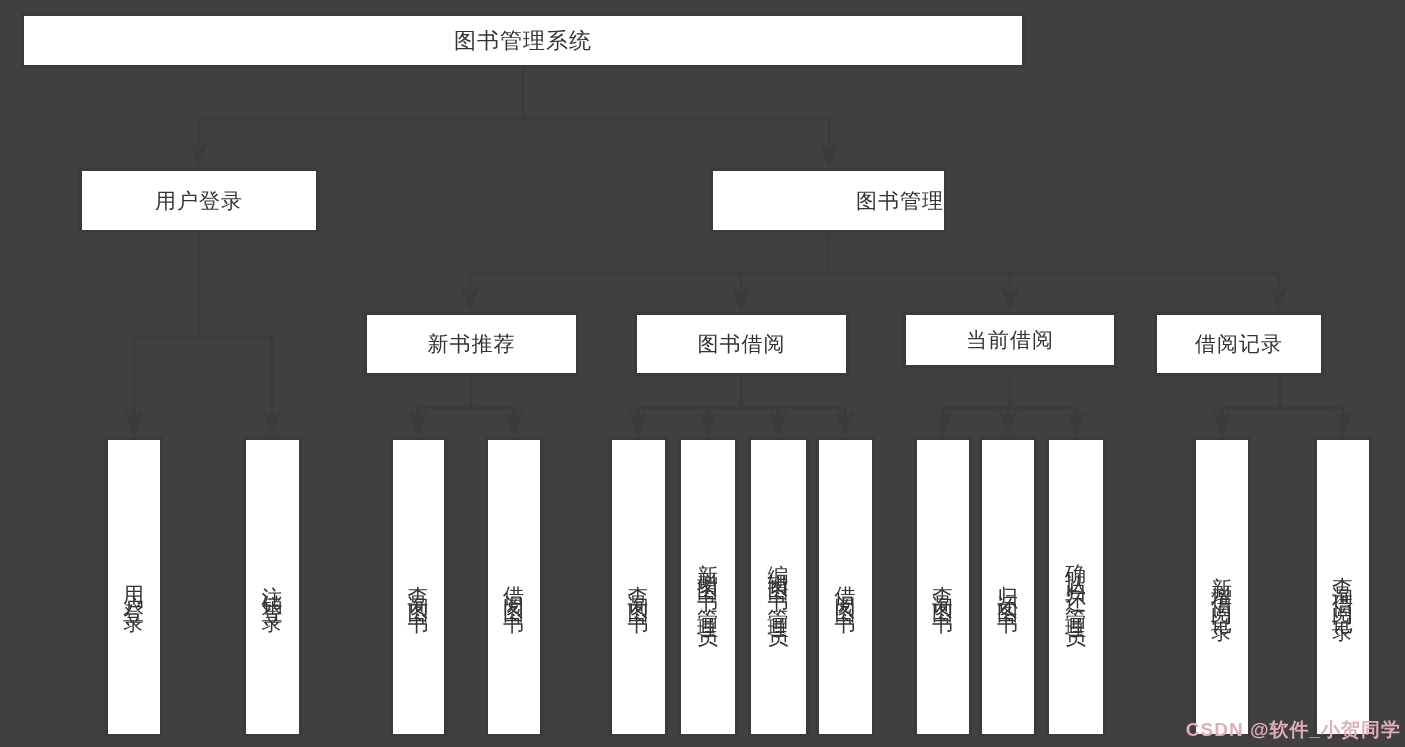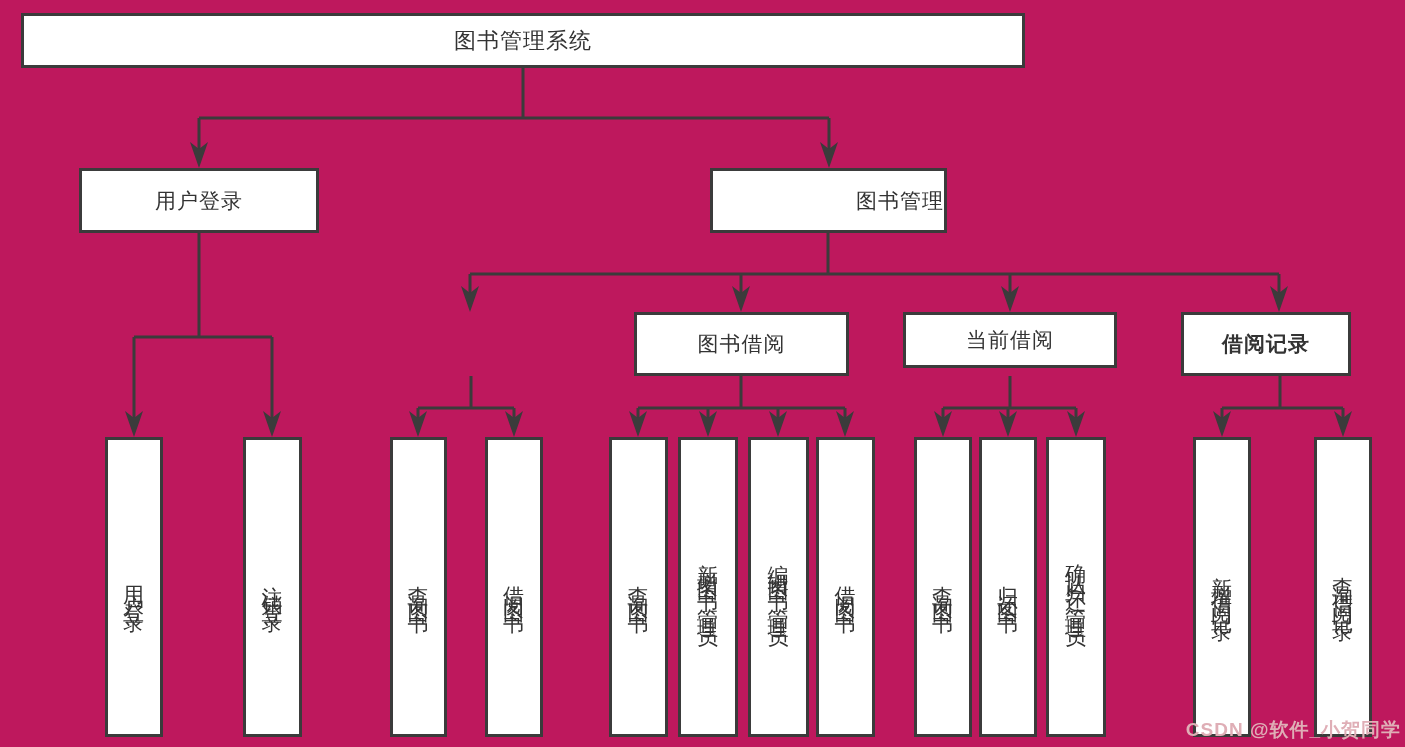--- a/index.html
+++ b/index.html
@@ -6,7 +6,7 @@
   #canvas{
     position:relative;
     width:1405px;height:747px;
-    background:#be185d;
+    background:#404040;
     font-family:"Liberation Sans","DejaVu Sans",sans-serif;
     overflow:hidden;
   }

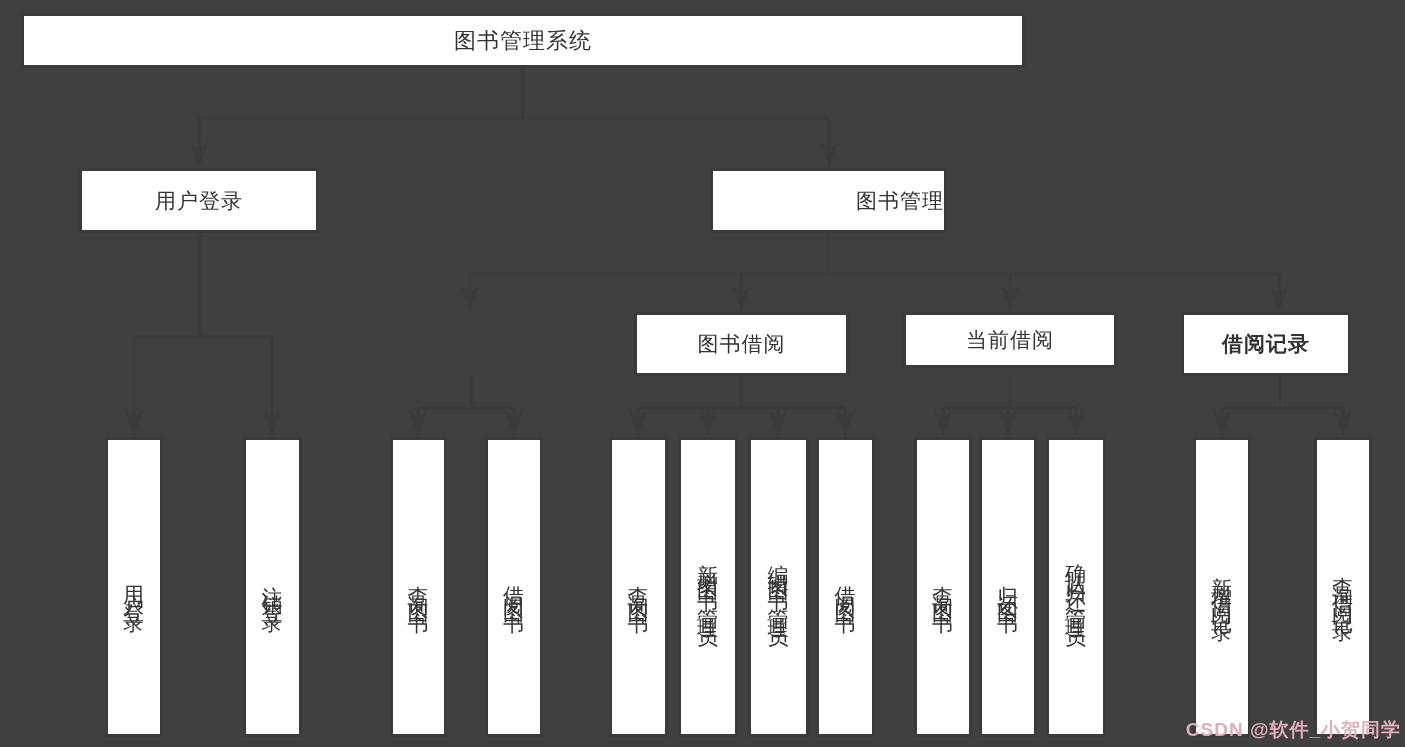--- a/index.html
+++ b/index.html
@@ -120,6 +120,9 @@
     <span>图书管理</span>
   </div>
 
+  <div class="hbox" style="left:364px;top:312px;width:215px;height:64px;">
+    <span>新书推荐</span>
+  </div>
   <div class="hbox" style="left:634px;top:312px;width:215px;height:64px;">
     <span>图书借阅</span>
   </div>

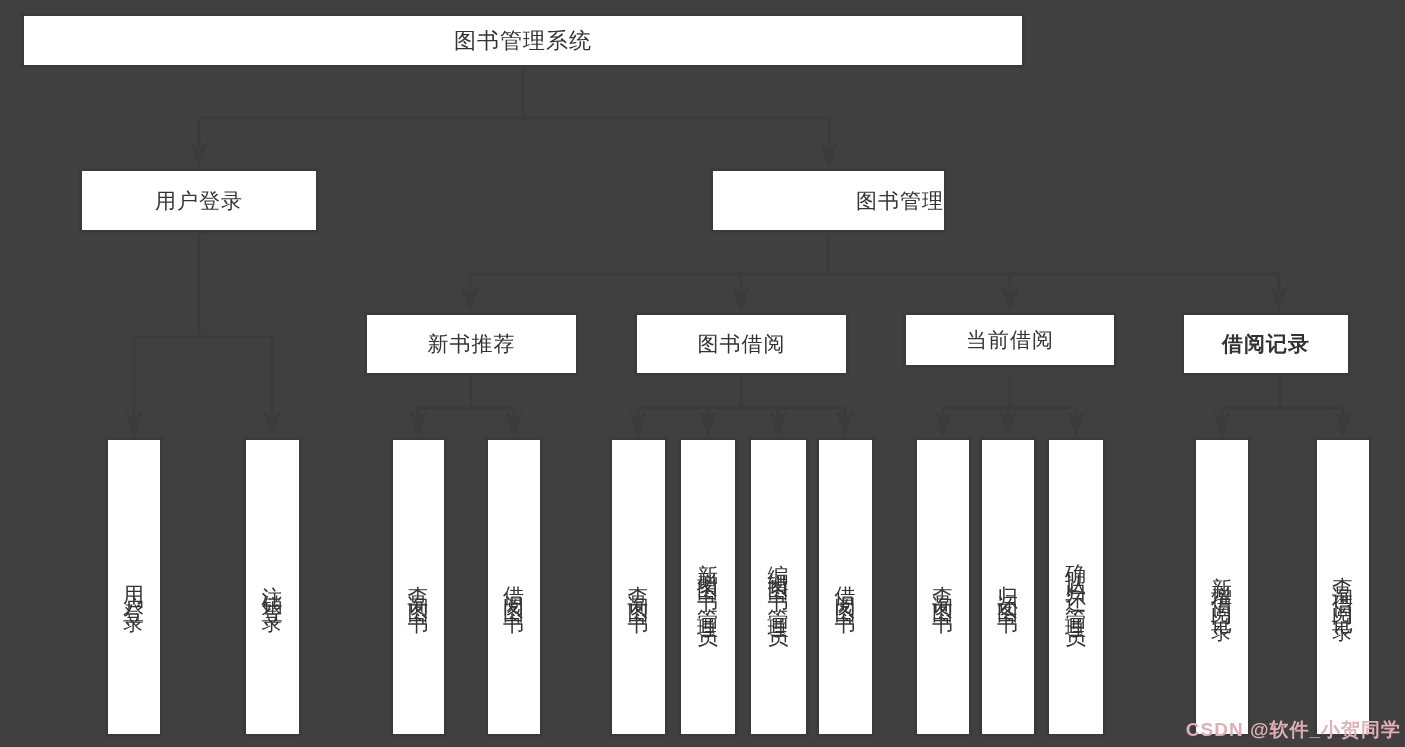--- a/index.html
+++ b/index.html
@@ -129,7 +129,7 @@
   <div class="hbox" style="left:903px;top:312px;width:214px;height:56px;">
     <span>当前借阅</span>
   </div>
-  <div class="hbox" style="left:1181px;top:312px;width:170px;height:64px;font-weight:bold;">
+  <div class="hbox" style="left:1154px;top:312px;width:170px;height:64px;">
     <span>借阅记录</span>
   </div>
 

